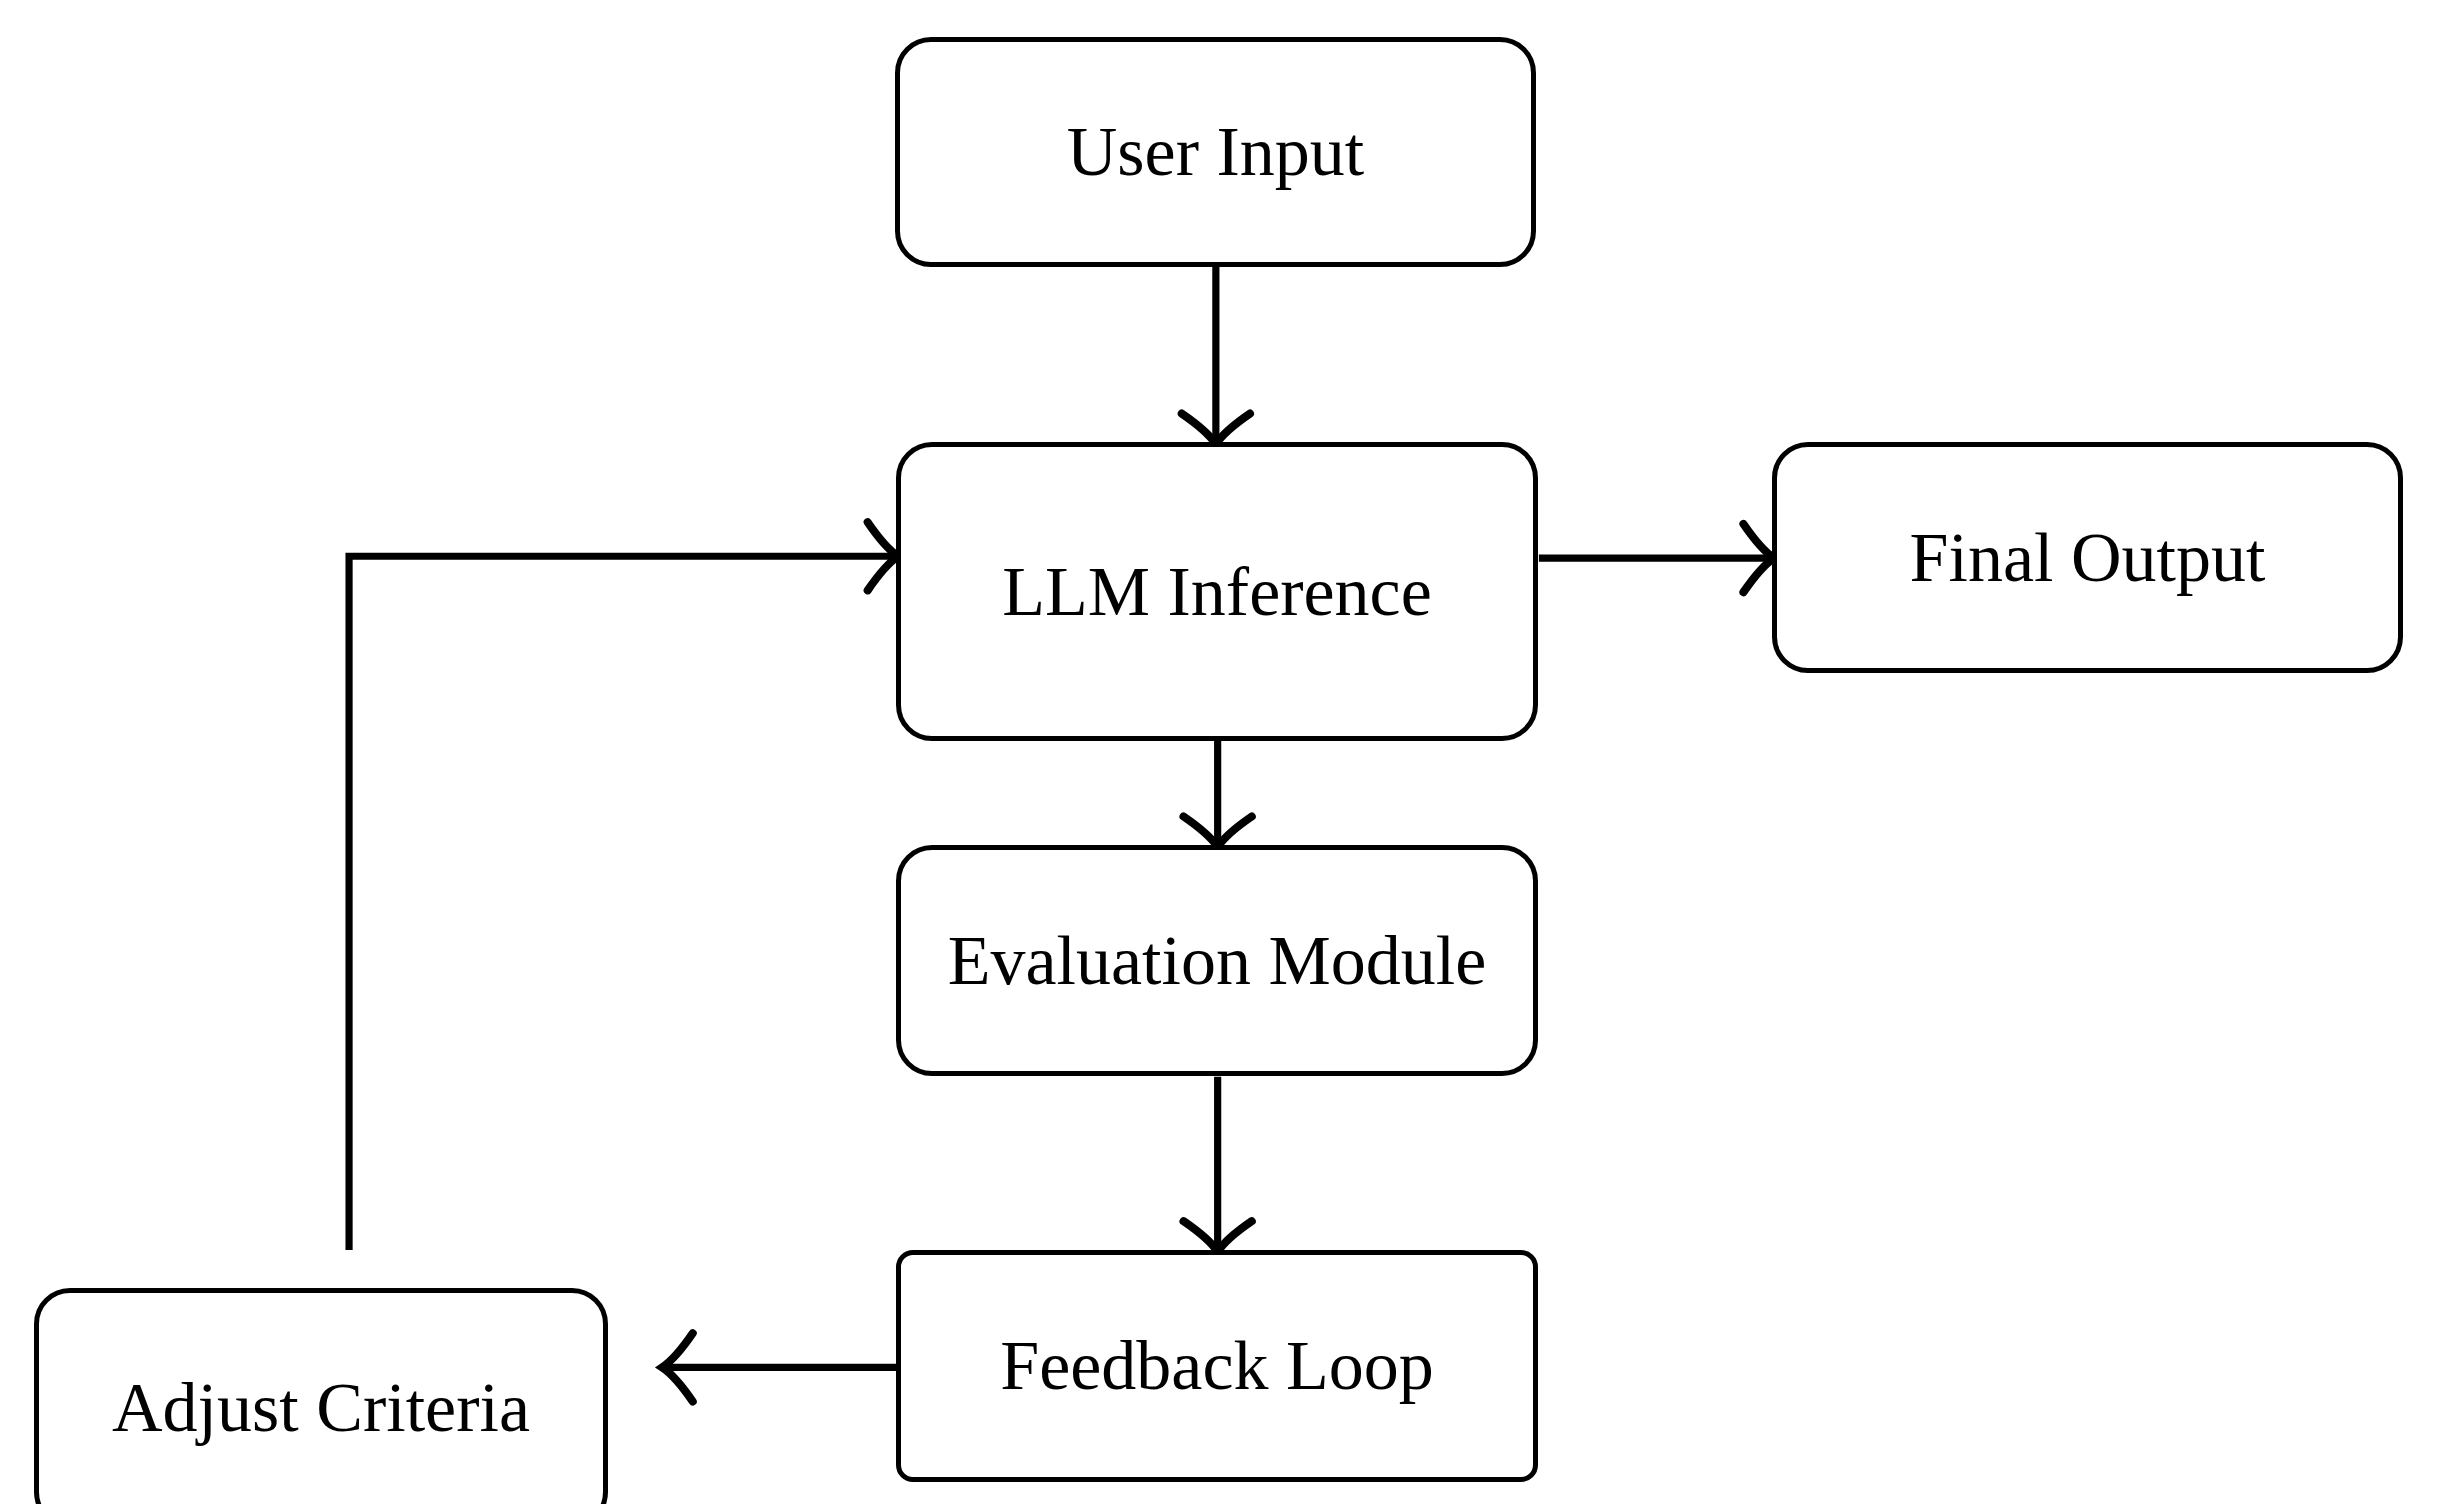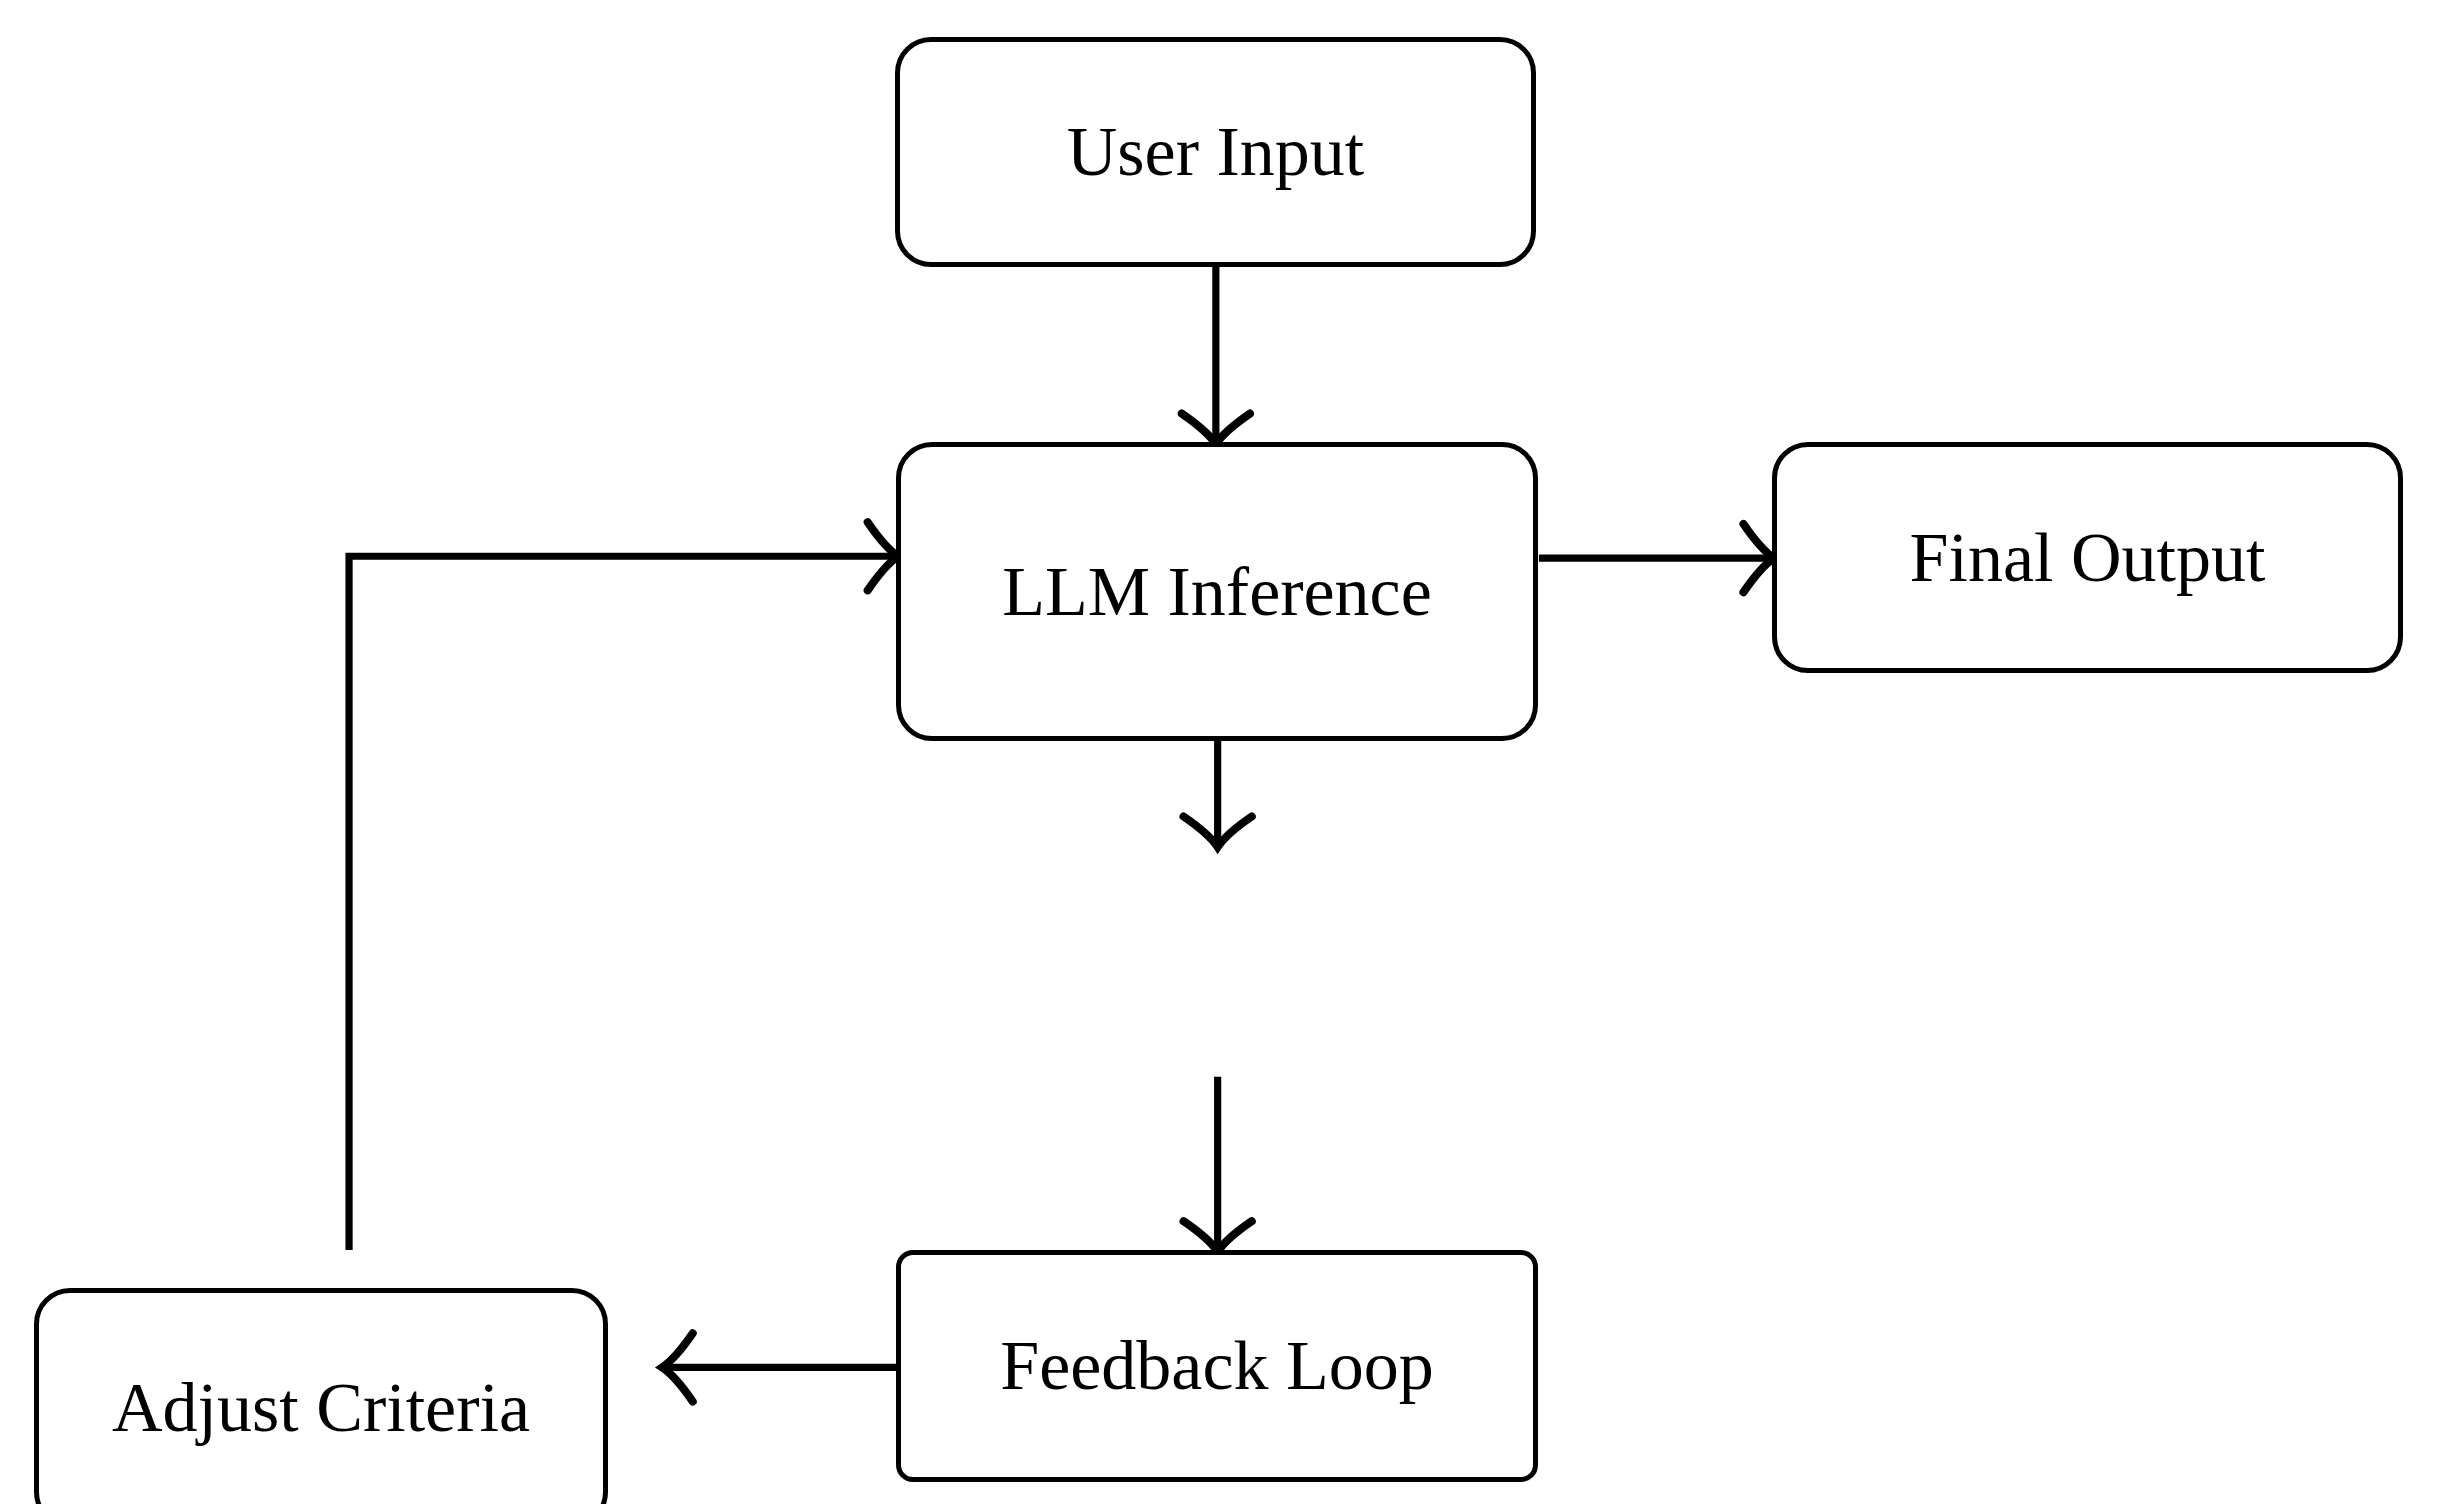--- a/index.html
+++ b/index.html
@@ -111,6 +111,9 @@
     <span>Final Output</span>
   </div>
 
+  <div class="node node-evaluation-module">
+    <span>Evaluation Module</span>
+  </div>
 
   <div class="node node-feedback-loop">
     <span>Feedback Loop</span>

